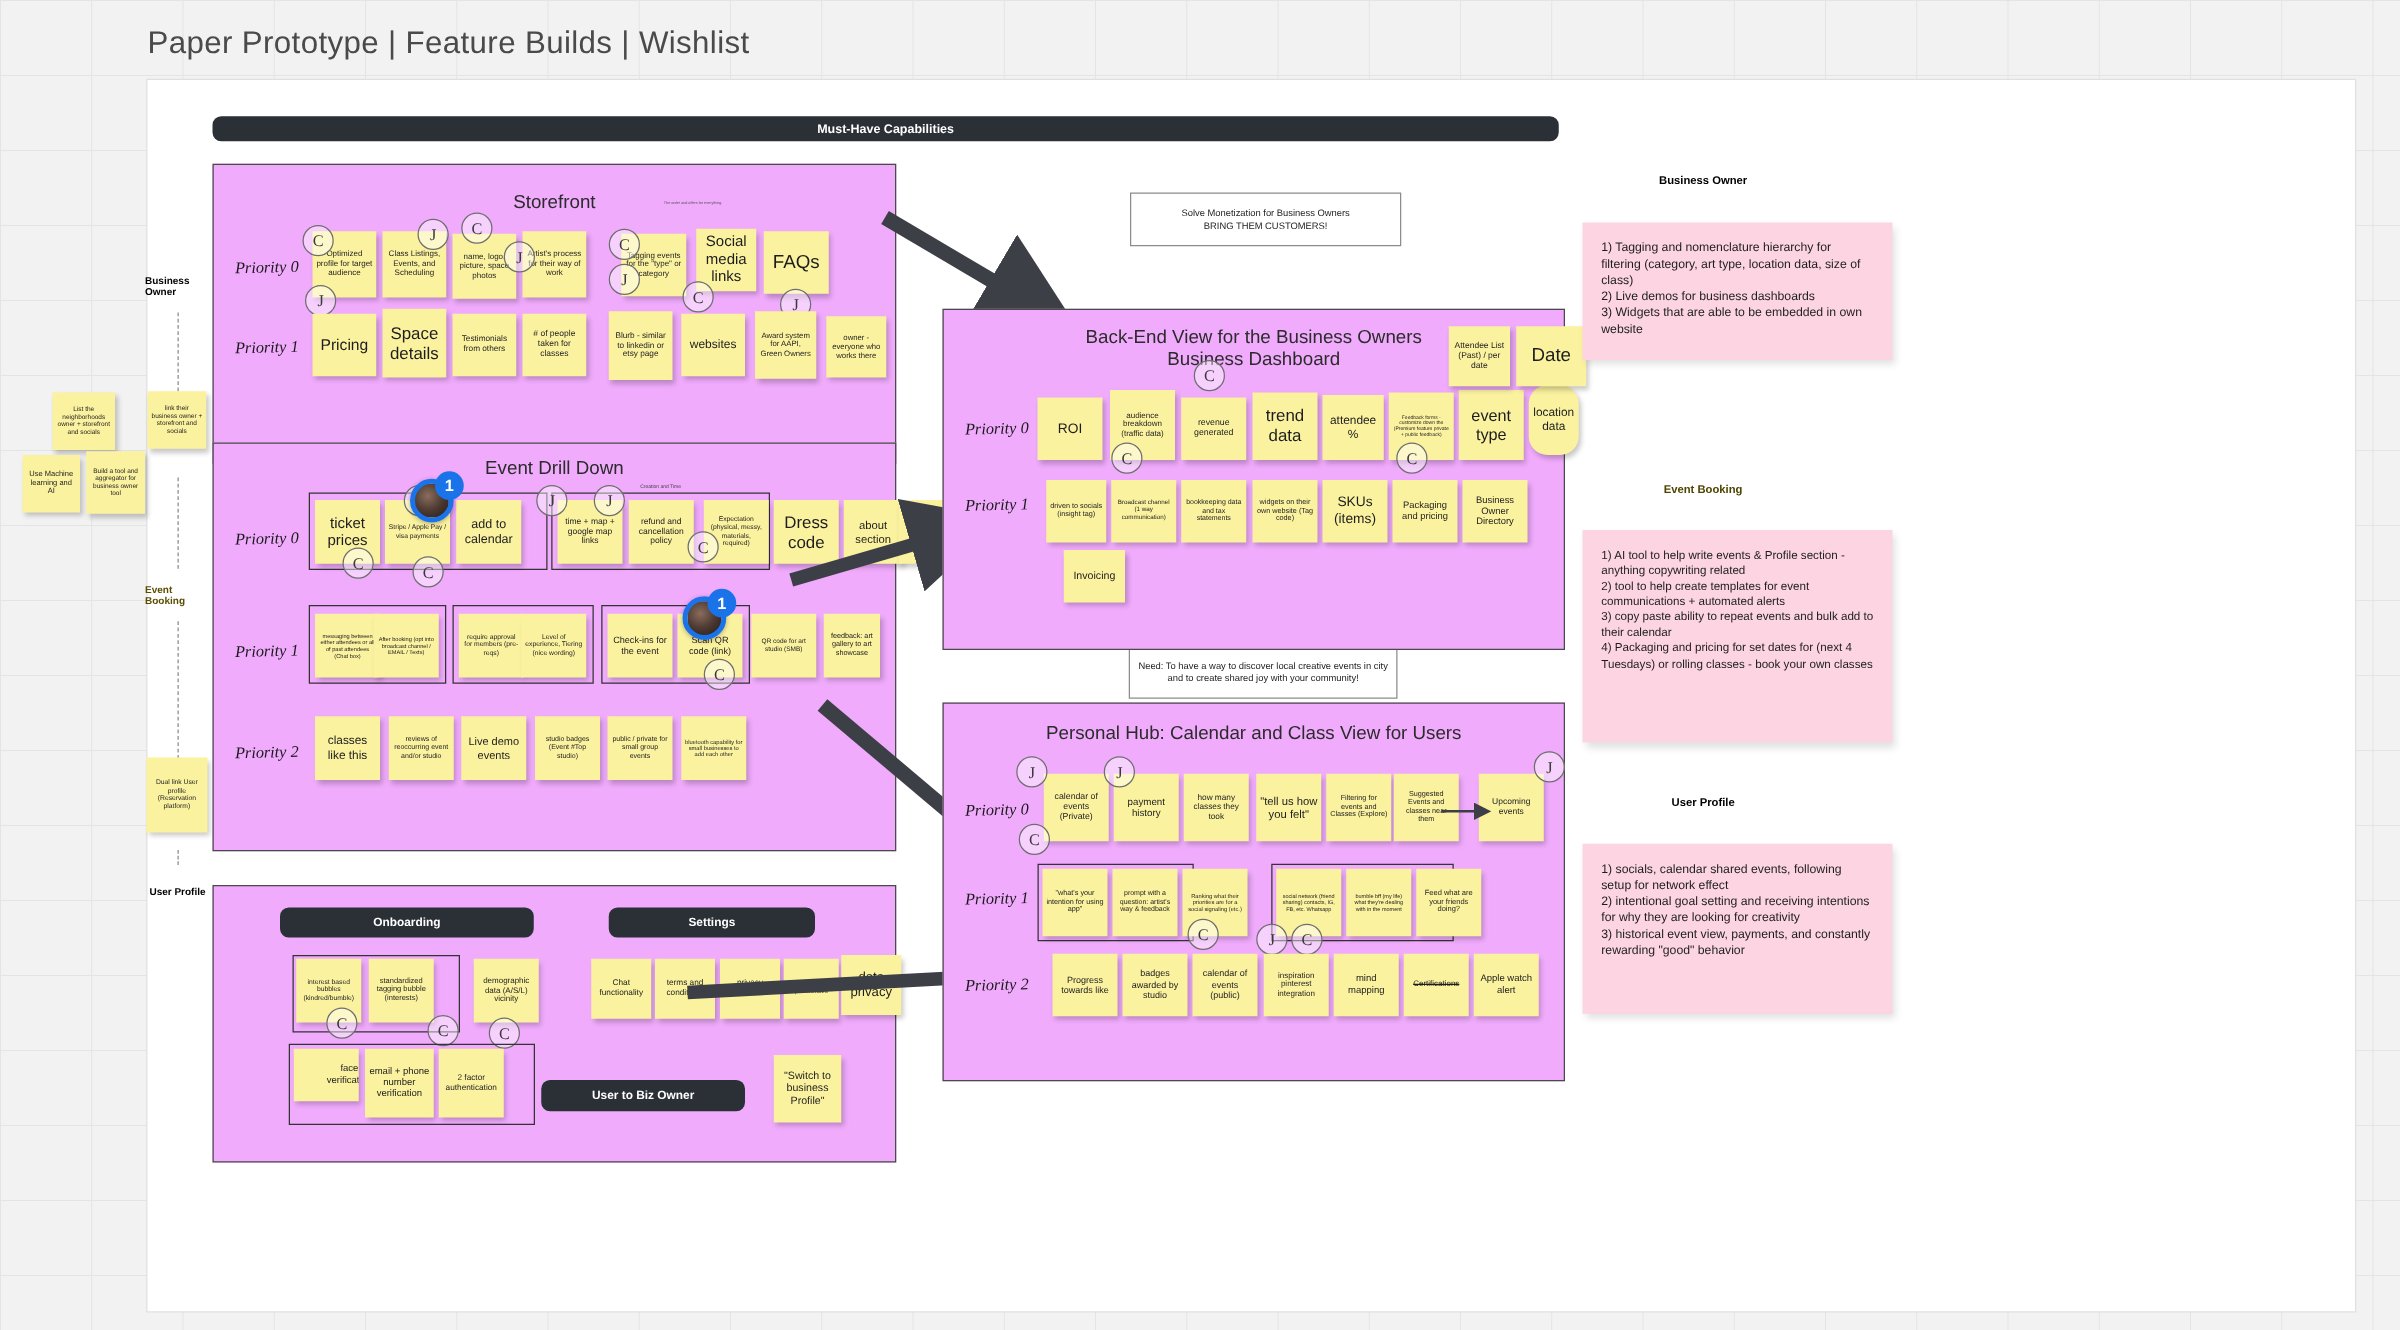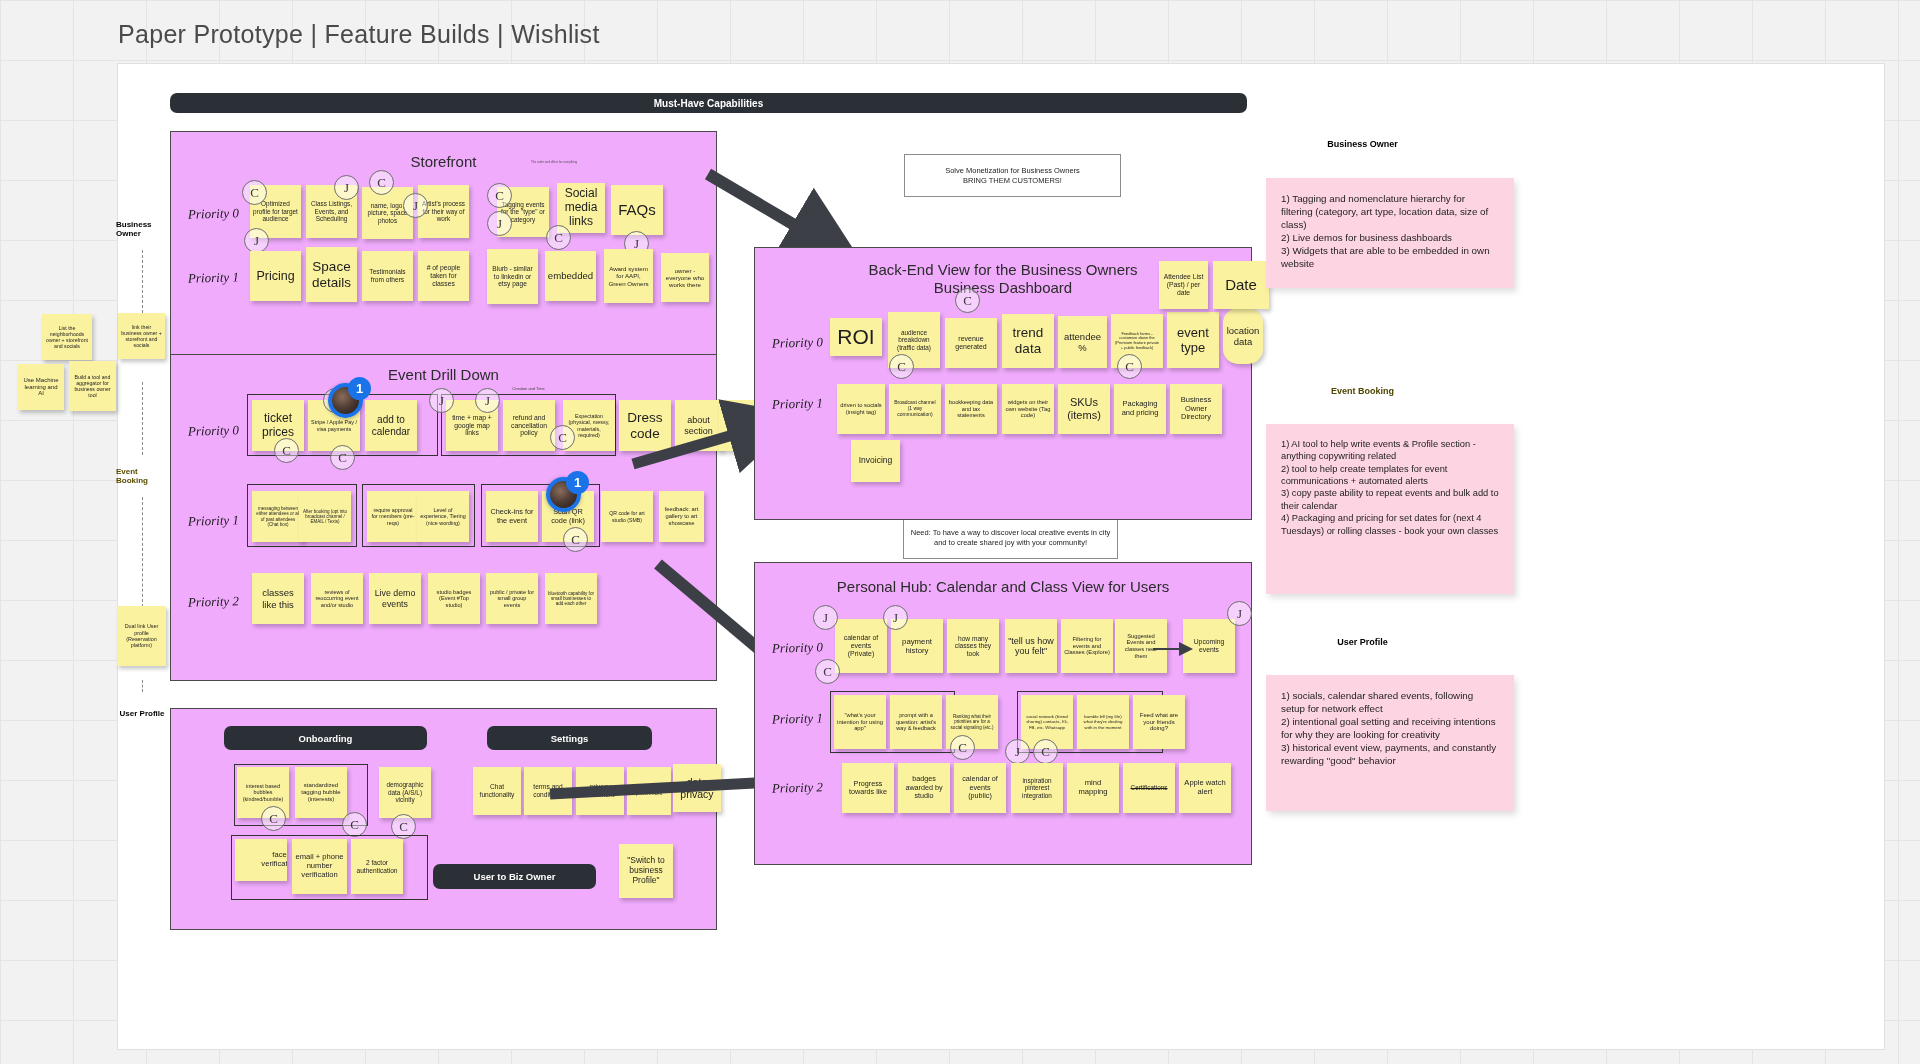--- a/index.html
+++ b/index.html
@@ -163,7 +163,7 @@
     <div class="note" style="left:191px; top:119px; width:51px; height:50px; font-size:6.6px;">Testimonials from others</div>
     <div class="note" style="left:247px; top:119px; width:51px; height:50px; font-size:6.8px;"># of people taken for classes</div>
     <div class="note" style="left:316px; top:117px; width:51px; height:55px; font-size:6.6px;">Blurb - similar to linkedin or etsy page</div>
-    <div class="note" style="left:374px; top:119px; width:51px; height:50px; font-size:9.6px;">embedded</div>
+    <div class="note" style="left:374px; top:119px; width:51px; height:50px; font-size:9.6px;">websites</div>
     <div class="note" style="left:433px; top:117px; width:49px; height:54px; font-size:6.2px;">Award system for AAPI, Green Owners</div>
     <div class="note" style="left:490px; top:121px; width:48px; height:49px; font-size:6.2px;">owner - everyone who works there</div>
   </div>

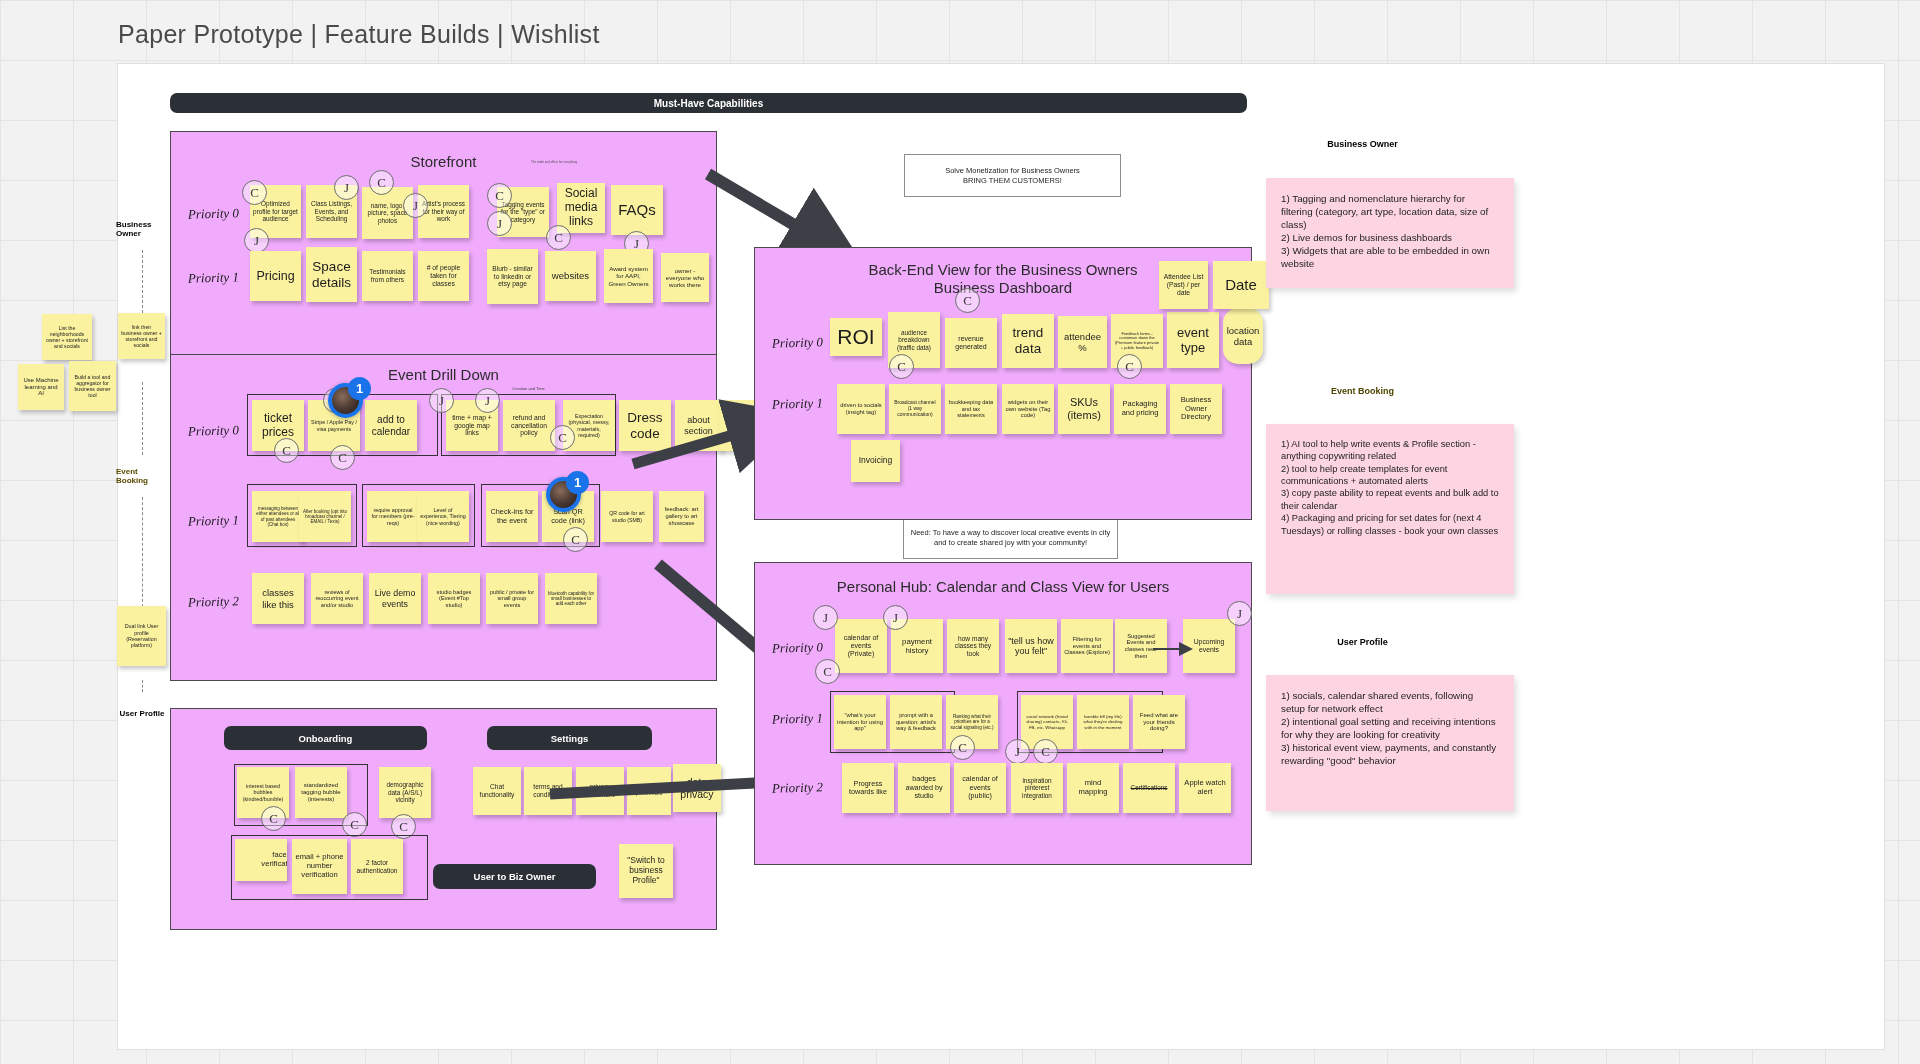--- a/index.html
+++ b/index.html
@@ -278,7 +278,7 @@
     <div class="prio-label" style="left:17px; top:87px;">Priority 0</div>
     <div class="prio-label" style="left:17px; top:148px;">Priority 1</div>
 
-    <div class="note" style="left:75px; top:70px; width:52px; height:38px; font-size:21px;">ROI</div>
+    <div class="note" style="left:75px; top:70px; width:52px; height:50px; font-size:11px;">ROI</div>
     <div class="note" style="left:133px; top:64px; width:52px; height:56px; font-size:6.4px;">audience breakdown (traffic data)</div>
     <div class="note" style="left:190px; top:70px; width:52px; height:50px; font-size:7px;">revenue generated</div>
     <div class="note" style="left:247px; top:66px; width:52px; height:54px; font-size:13.5px;">trend data</div>

